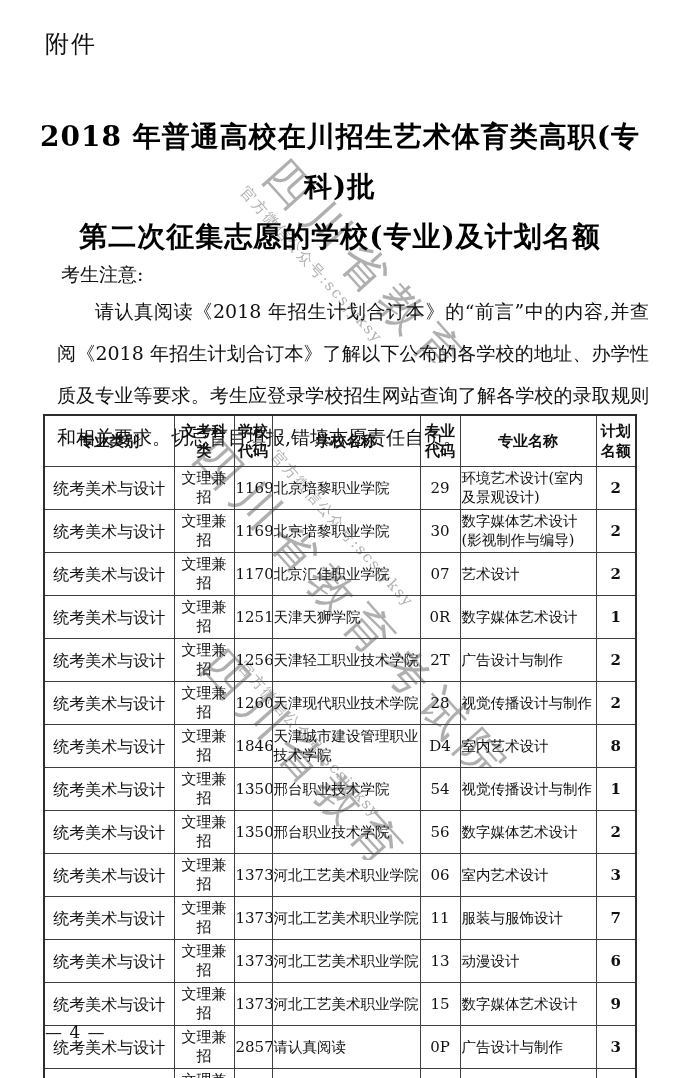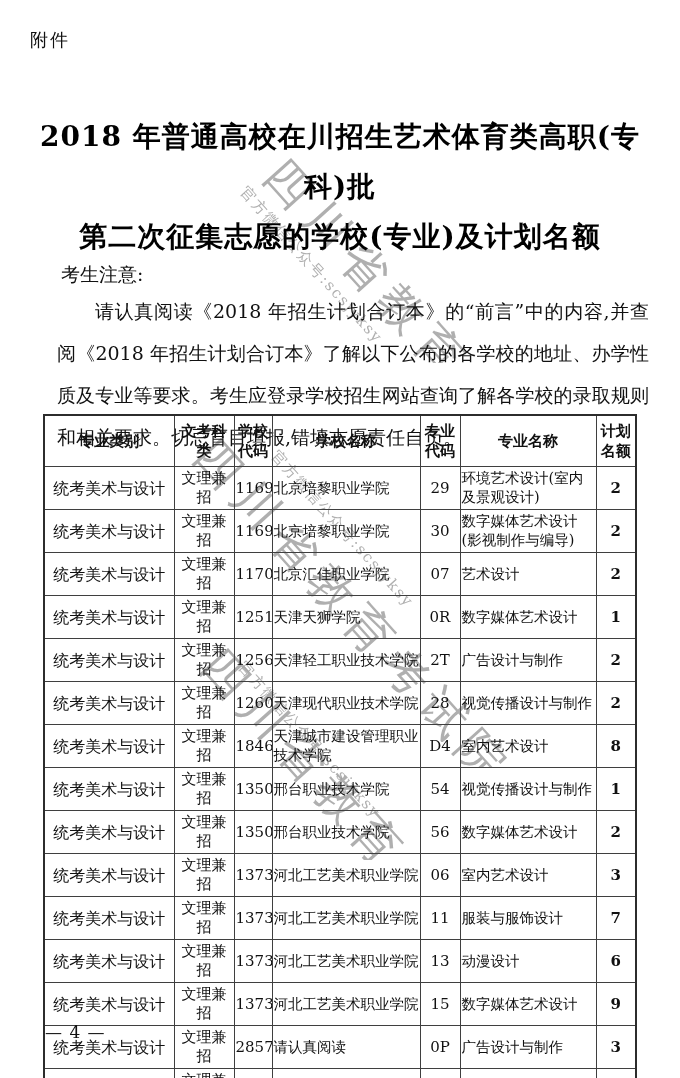--- a/index.html
+++ b/index.html
@@ -24,9 +24,9 @@
   
   .content{position:relative;z-index:1;}
   .attachment{
-    position:absolute;left:30px;top:28px;
+    position:absolute;left:45px;top:28px;
     font-family:Liberation Sans, sans-serif;
-    font-size:18px;letter-spacing:2px;color:#111;
+    font-size:24px;letter-spacing:2px;color:#111;
   }
   .doc-title{
     position:absolute;left:30px;top:112px;width:620px;

